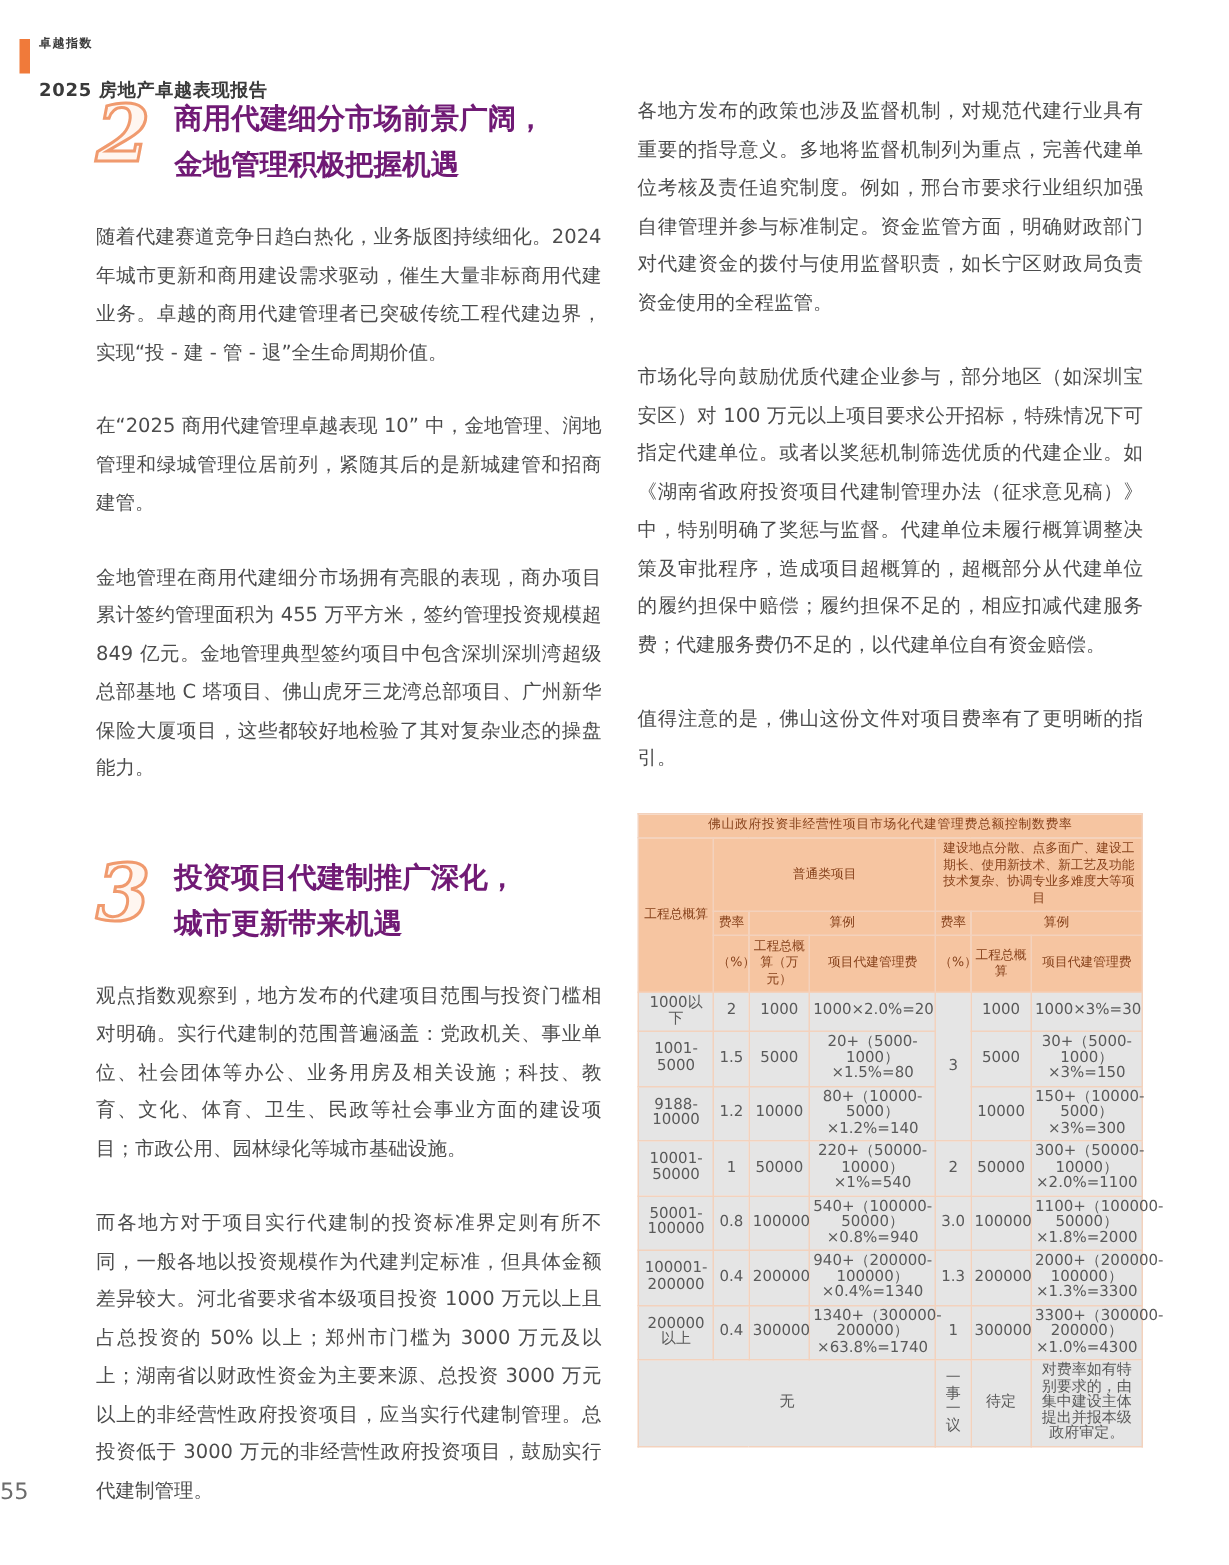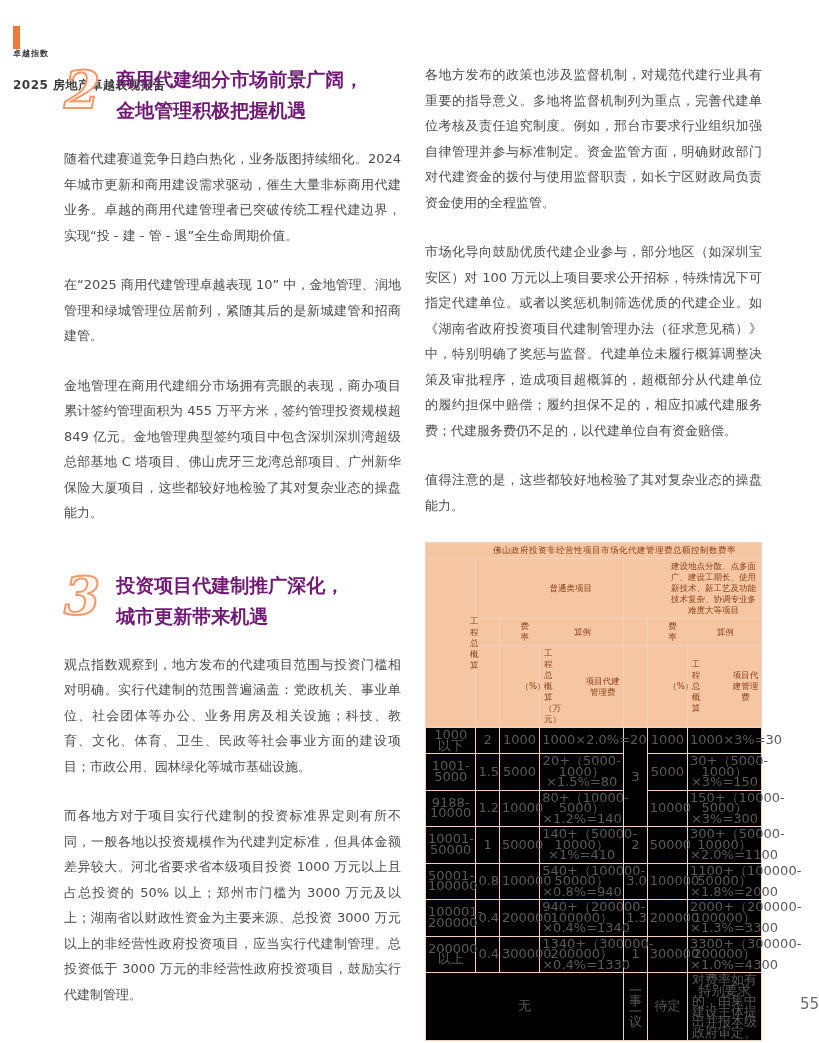--- a/index.html
+++ b/index.html
@@ -11,7 +11,7 @@
     overflow:hidden;
     color:#4a4a4a;
   }
-  .brand { position:absolute; top:24px; left:13px; display:flex; align-items:flex-start;flex-direction:column; }
+  .brand { position:absolute; top:24px; left:13px; display:flex; align-items:flex-start; }
   .brand-bar { width:7px; height:23px; background:#f07a3a; margin-right:6px; margin-top:2px; }
   .brand-text { line-height:1.25; }
   .brand-tagline { font-size:8px; font-weight:bold; color:#3a3a3a; letter-spacing:1px; }

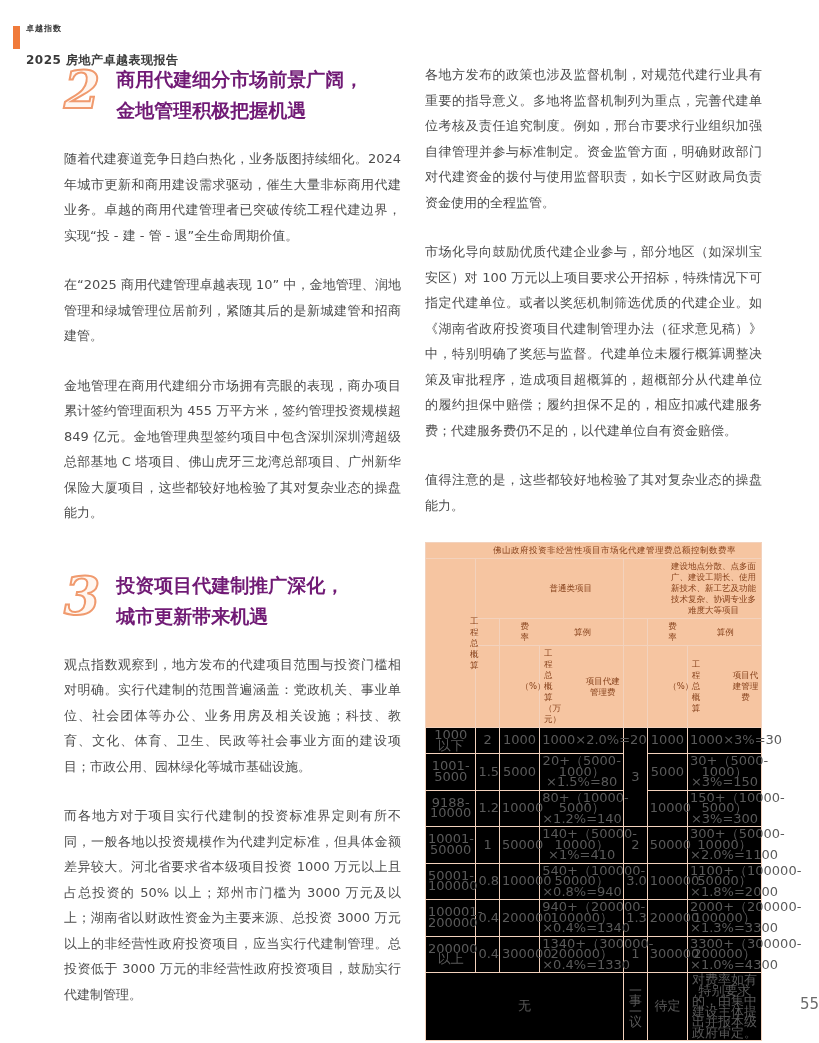--- a/index.html
+++ b/index.html
@@ -103,7 +103,7 @@
 
     <p class="para">各地方发布的政策也涉及监督机制，对规范代建行业具有重要的指导意义。多地将监督机制列为重点，完善代建单位考核及责任追究制度。例如，邢台市要求行业组织加强自律管理并参与标准制定。资金监管方面，明确财政部门对代建资金的拨付与使用监督职责，如长宁区财政局负责资金使用的全程监管。</p>
     <p class="para">市场化导向鼓励优质代建企业参与，部分地区（如深圳宝安区）对 100 万元以上项目要求公开招标，特殊情况下可指定代建单位。或者以奖惩机制筛选优质的代建企业。如《湖南省政府投资项目代建制管理办法（征求意见稿）》中，特别明确了奖惩与监督。代建单位未履行概算调整决策及审批程序，造成项目超概算的，超概部分从代建单位的履约担保中赔偿；履约担保不足的，相应扣减代建服务费；代建服务费仍不足的，以代建单位自有资金赔偿。</p>
-    <p class="para">值得注意的是，这些都较好地检验了其对复杂业态的操盘能力。</p>
+    <p class="para">值得注意的是，佛山这份文件对项目费率有了更明晰的指引。</p>
 
     <div class="fee-table-wrap">
       <table class="fee">

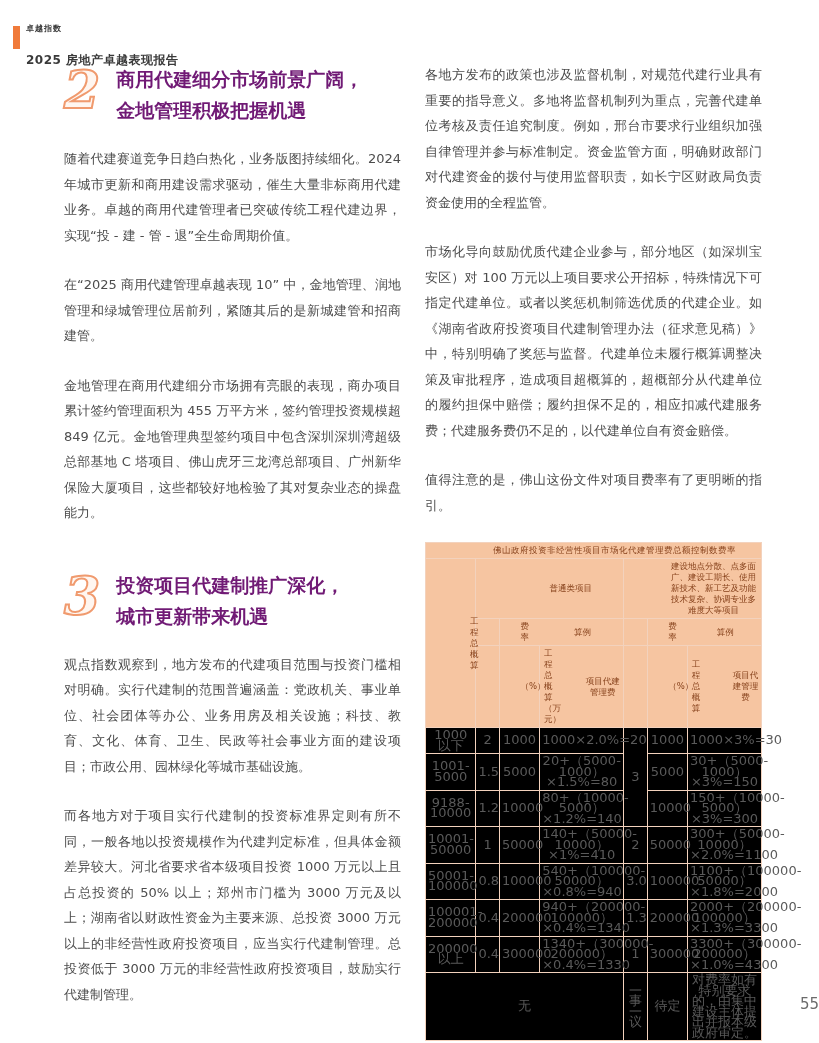--- a/index.html
+++ b/index.html
@@ -51,7 +51,7 @@
     padding:2px 2px;
   }
   .tbl-title { background:#ec6a52; color:#7e1d10; font-weight:bold; font-size:10px; padding:5px 2px; letter-spacing:0.5px; }
-  table.fee th { background:#f6c5a1; color:#87421c; font-size:8.5px; line-height:11px;padding-left:44px; }
+  table.fee th { background:#f6c5a1; color:#87421c; font-size:8.5px; line-height:11px; }
   th.grp { text-align:center; }
   th.grp-complex { text-align:left; padding:3px 5px; }
   table.fee td { background:#000000; color:#5a5a5a; font-size:13px; line-height:10.5px;text-align:center; }

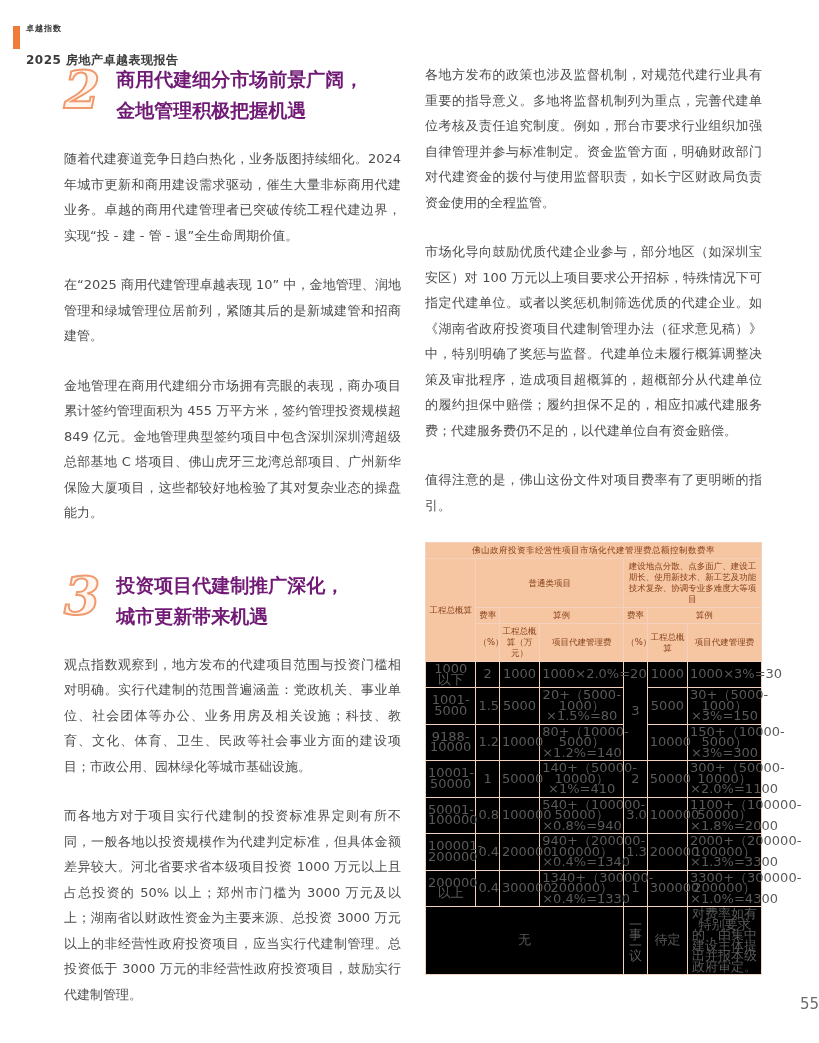--- a/index.html
+++ b/index.html
@@ -54,7 +54,7 @@
   table.fee th { background:#f6c5a1; color:#87421c; font-size:8.5px; line-height:11px; }
   th.grp { text-align:center; }
   th.grp-complex { text-align:left; padding:3px 5px; }
-  table.fee td { background:#000000; color:#5a5a5a; font-size:13px; line-height:10.5px;text-align:center; }
+  table.fee td { background:#e5e5e5; color:#5a5a5a; font-size:10px; line-height:10.5px;text-align:center; }
   td.note-cell { text-align:left; padding:3px 5px; }
 
   .page-num { position:absolute; bottom:30px; left:0; width:100%; text-align:right; font-size:15px; color:#6b6b6b;margin-top:20px; }

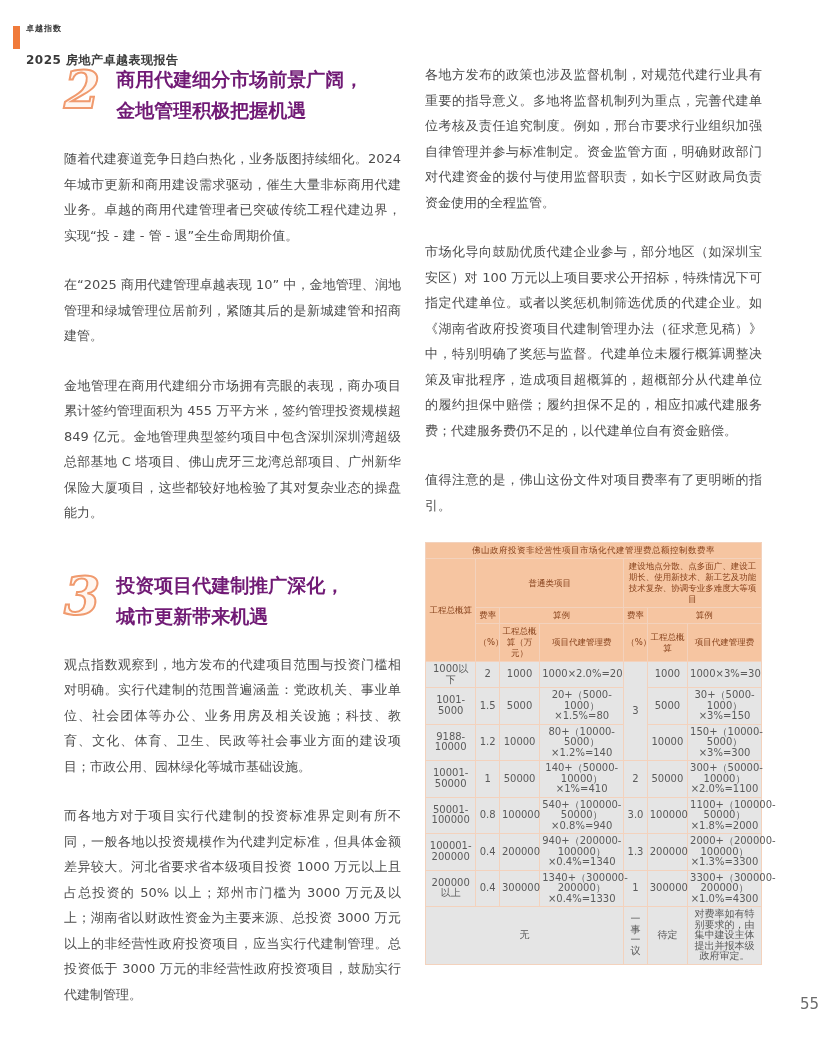--- a/index.html
+++ b/index.html
@@ -168,7 +168,7 @@
           <td>10001-50000</td>
           <td>1</td>
           <td>50000</td>
-          <td>140+（50000-10000）×1%=410</td>
+          <td>220+（50000-10000）×1%=540</td>
           <td>2</td>
           <td>50000</td>
           <td>300+（50000-10000）×2.0%=1100</td>

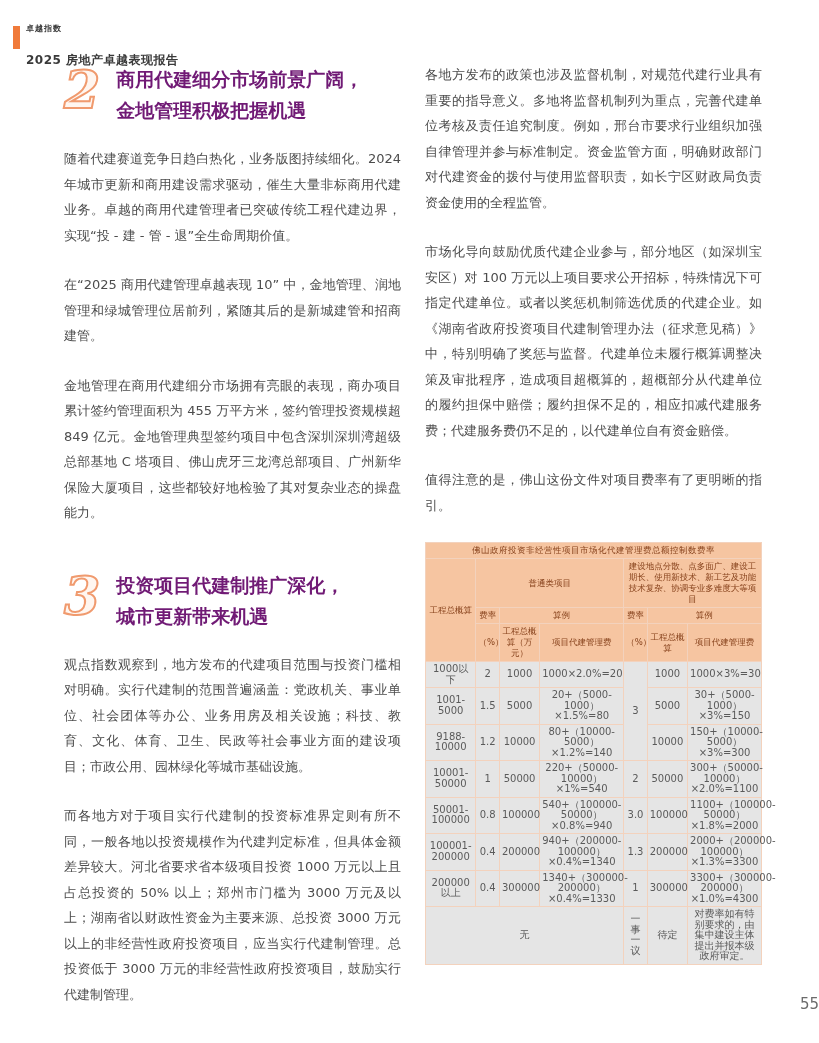--- a/index.html
+++ b/index.html
@@ -195,7 +195,7 @@
           <td>200000以上</td>
           <td>0.4</td>
           <td>300000</td>
-          <td>1340+（300000-200000）×0.4%=1330</td>
+          <td>1340+（300000-200000）×63.8%=1740</td>
           <td>1</td>
           <td>300000</td>
           <td>3300+（300000-200000）×1.0%=4300</td>

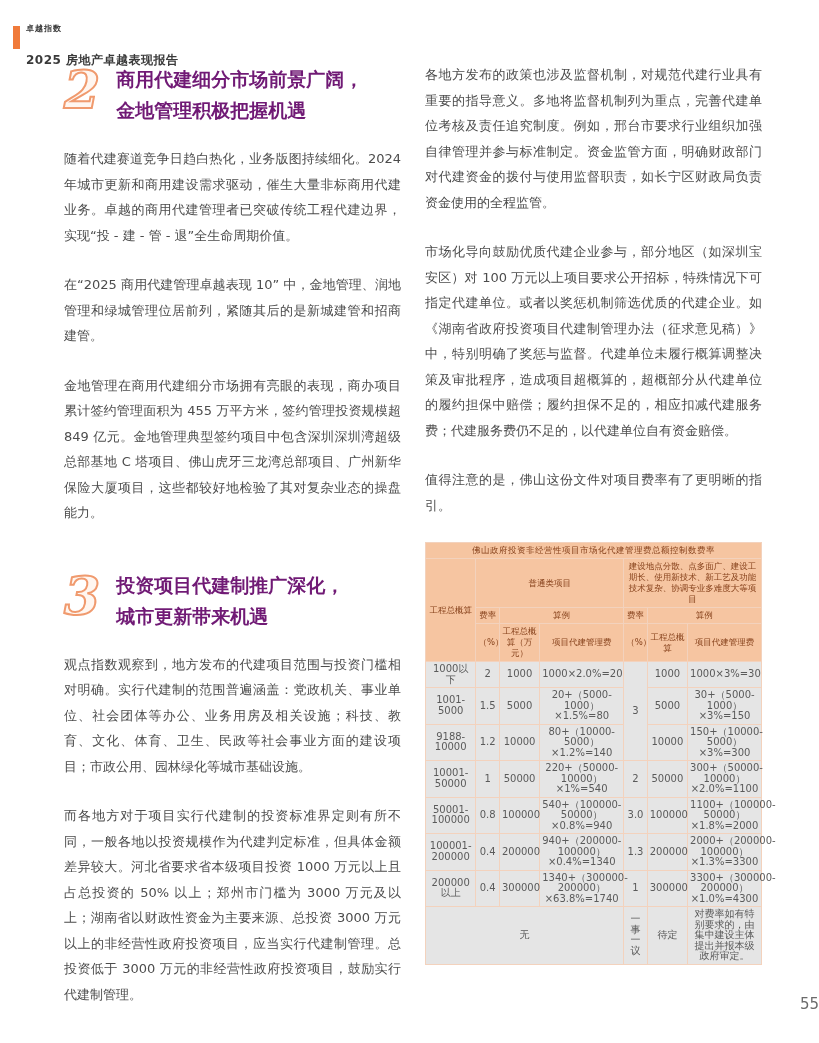--- a/index.html
+++ b/index.html
@@ -57,7 +57,7 @@
   table.fee td { background:#e5e5e5; color:#5a5a5a; font-size:10px; line-height:10.5px;text-align:center; }
   td.note-cell { text-align:left; padding:3px 5px; }
 
-  .page-num { position:absolute; bottom:30px; left:0; width:100%; text-align:right; font-size:15px; color:#6b6b6b;margin-top:20px; }
+  .page-num { position:absolute; bottom:40px; left:0; width:100%; text-align:left; font-size:15px; color:#6b6b6b;margin-top:20px; }
 </style>
 </head>
 <body>

